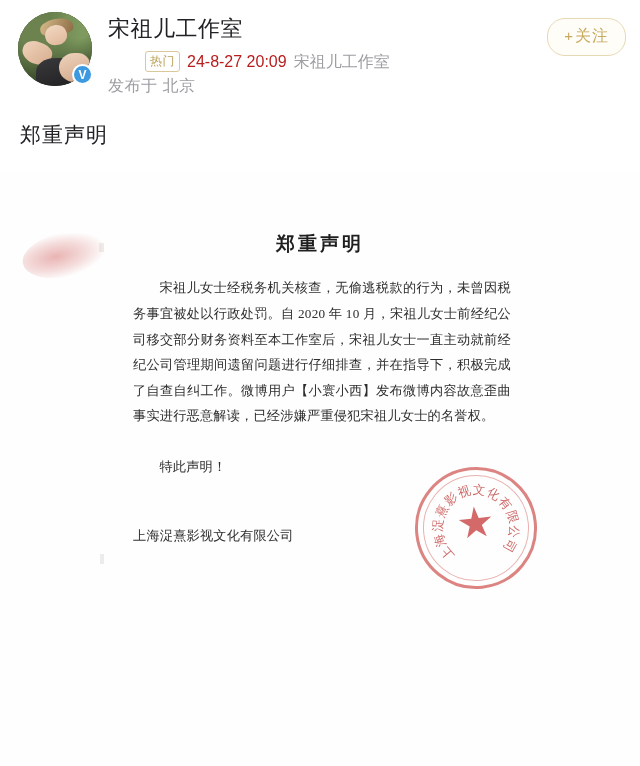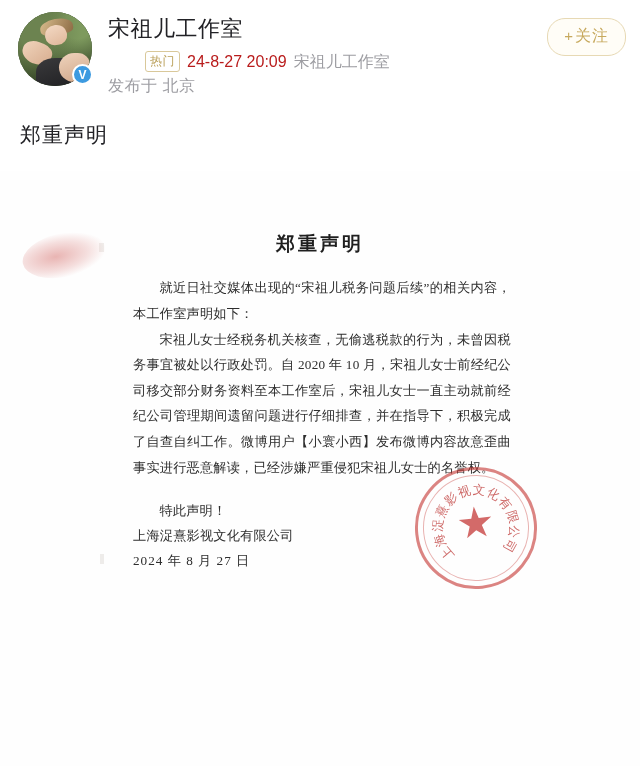--- a/index.html
+++ b/index.html
@@ -266,7 +266,6 @@
       <div class="doc-title">郑重声明</div>
 
       <div class="doc-body">
-        <p class="doc-p">就近日社交媒体出现的“宋祖儿税务问题后续”的相关内容，本工作室声明如下：</p>
         <p class="doc-p">宋祖儿女士经税务机关核查，无偷逃税款的行为，未曾因税务事宜被处以行政处罚。自 2020 年 10 月，宋祖儿女士前经纪公司移交部分财务资料至本工作室后，宋祖儿女士一直主动就前经纪公司管理期间遗留问题进行仔细排查，并在指导下，积极完成了自查自纠工作。微博用户【小寰小西】发布微博内容故意歪曲事实进行恶意解读，已经涉嫌严重侵犯宋祖儿女士的名誉权。</p>
         <p class="doc-p spaced">特此声明！</p>
       </div>

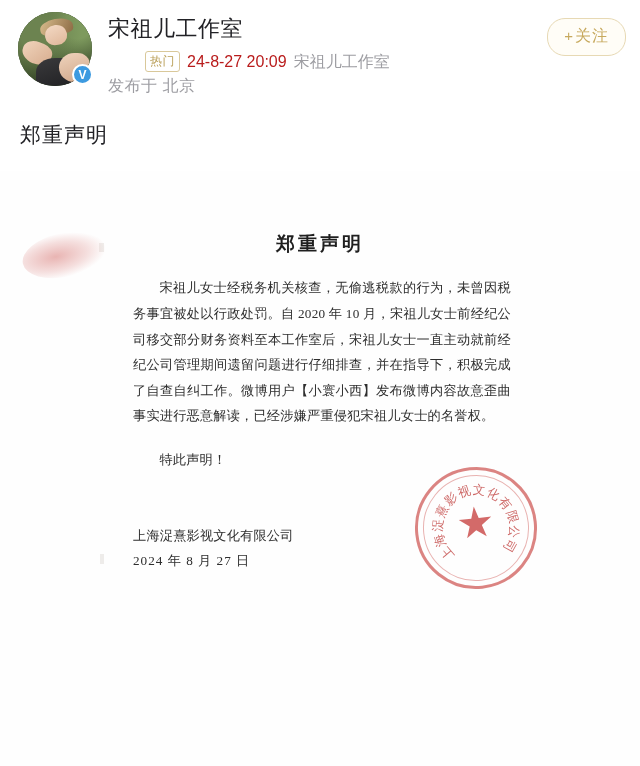--- a/index.html
+++ b/index.html
@@ -163,7 +163,7 @@
     word-break:break-all;
   }
   .doc-p + .doc-p { margin-top:0; }
-  .doc-p.spaced { margin-top:18px; }
+  .doc-p.spaced { margin-top:25px; }
 
   
   .sig {

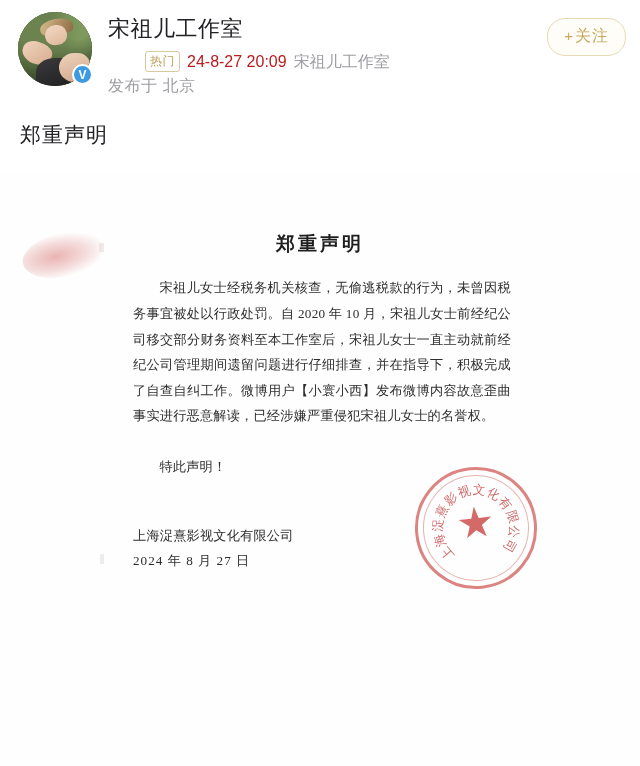--- a/index.html
+++ b/index.html
@@ -272,7 +272,6 @@
 
       <div class="sig">
         <div class="sig-company">上海浞熹影视文化有限公司</div>
-        <div class="sig-date">2024 年 8 月 27 日</div>
       </div>
 
       <div class="chop">

